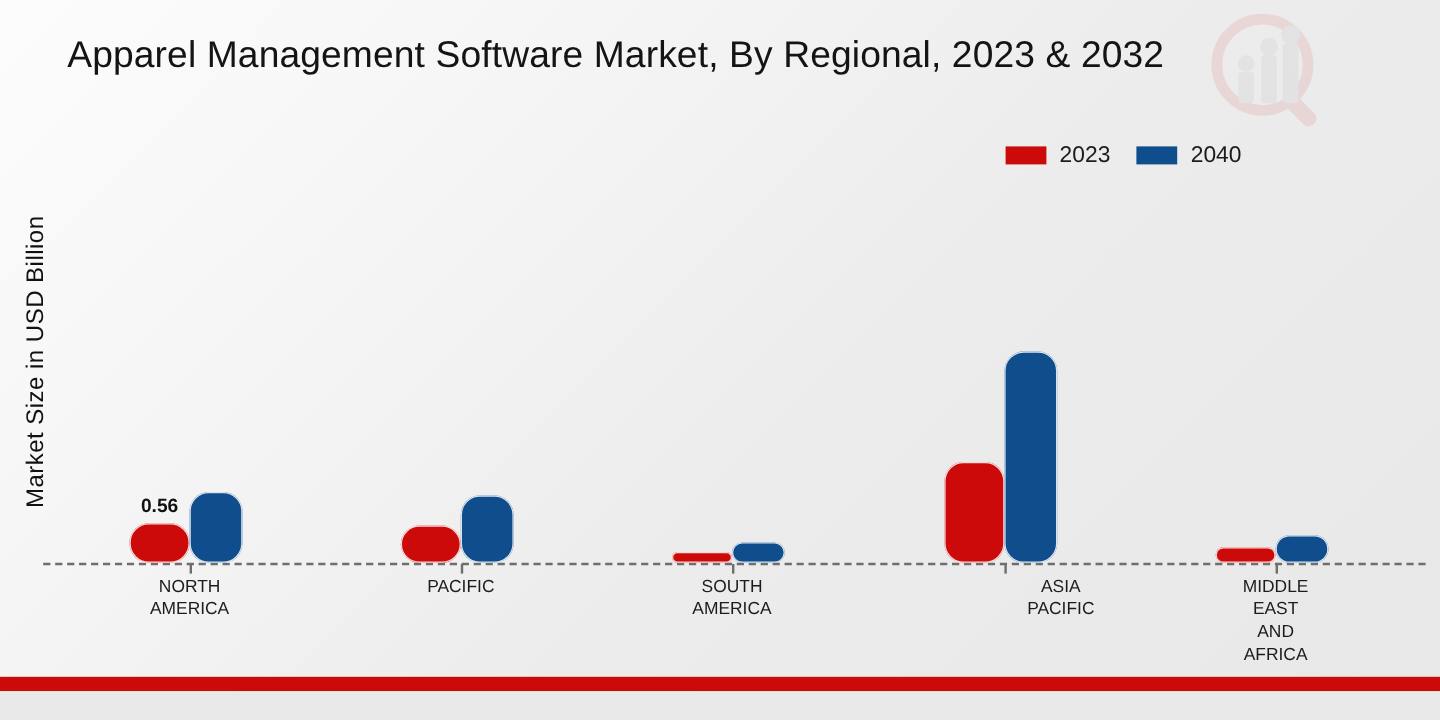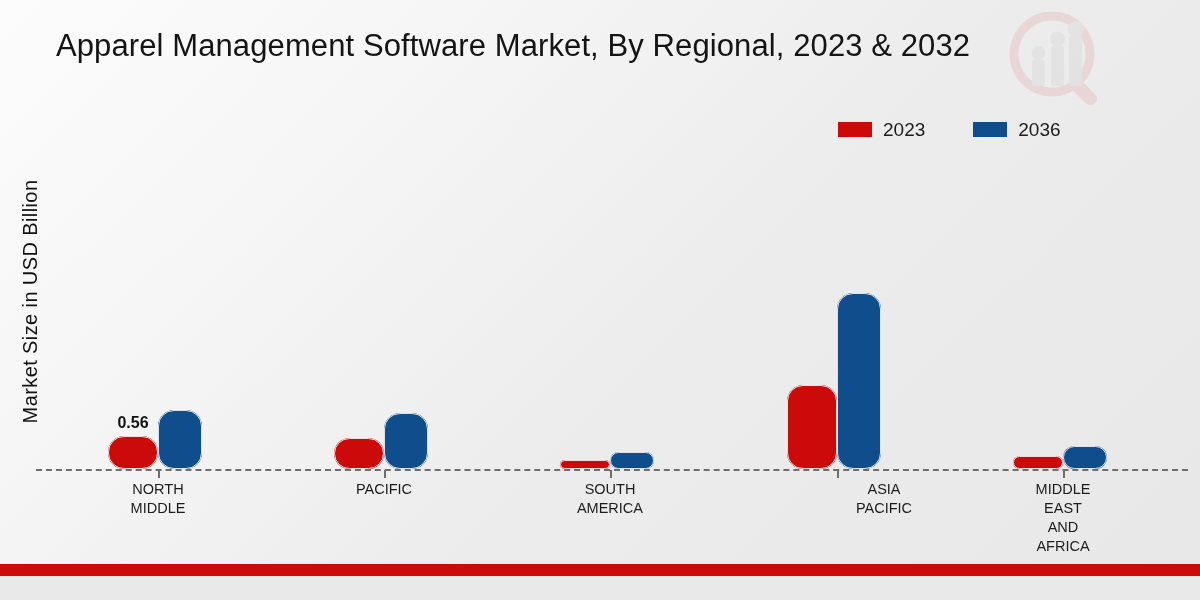--- a/index.html
+++ b/index.html
@@ -31,7 +31,7 @@
   
   #legend{
     position:absolute;left:838px;top:120px;
-    display:flex;align-items:center;gap:48px;
+    display:flex;align-items:center;gap:22px;
   }
   .legend-item{display:flex;align-items:center;gap:11px;}
   .legend-swatch{width:34px;height:15px;display:block;}

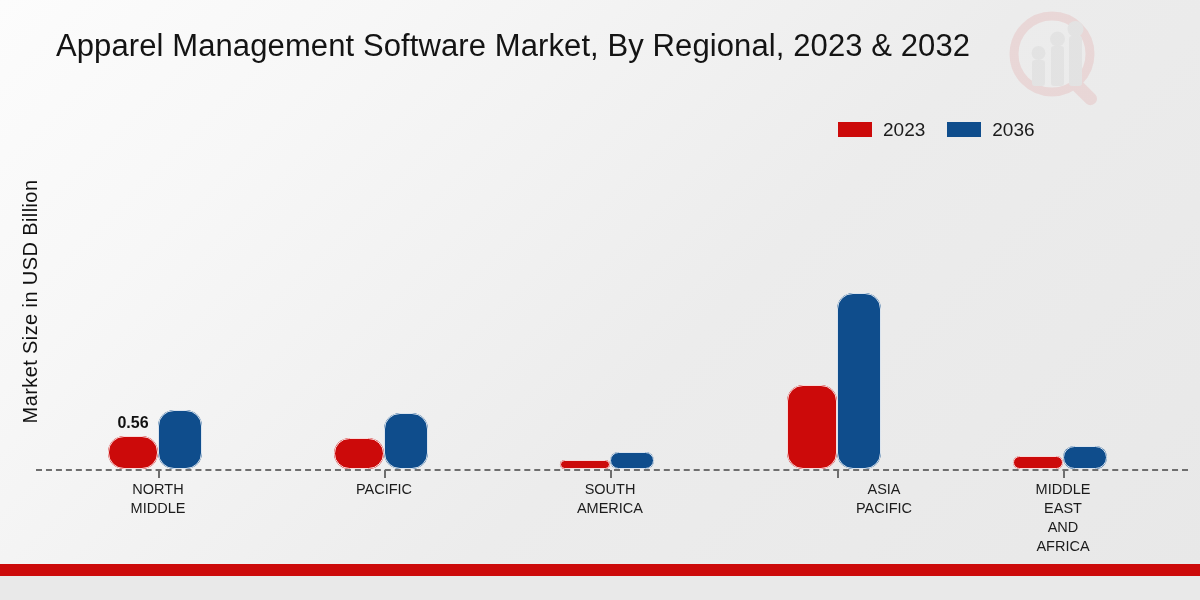--- a/index.html
+++ b/index.html
@@ -114,7 +114,7 @@
     </div>
     <div class="legend-item">
       <span class="legend-swatch" style="background:#0f4d8c"></span>
-      <span class="legend-label">2036</span>
+      <span class="legend-label">2040</span>
     </div>
   </div>
 

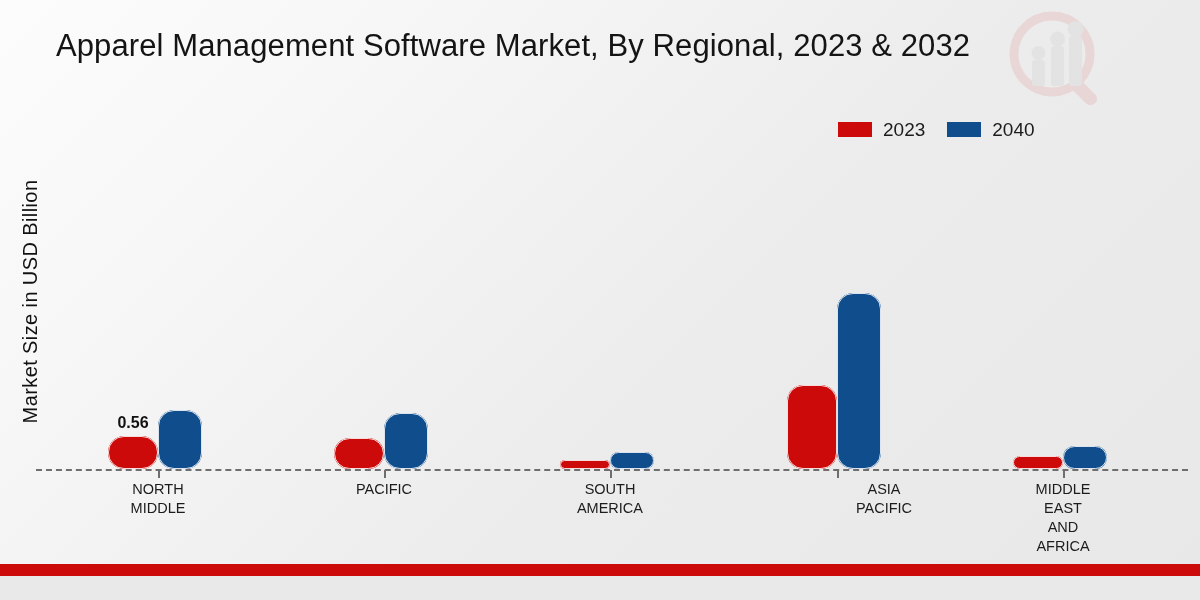--- a/index.html
+++ b/index.html
@@ -131,7 +131,7 @@
     </div>
     <div class="tick" style="left:158px;"></div>
     <div class="cat-label" style="left:158px;width:160px;">NORTH
-MIDDLE</div>
+AMERICA</div>
 
     <div class="group" style="left:334px;">
       <span class="bar red" style="width:50px;height:31px;"></span>

